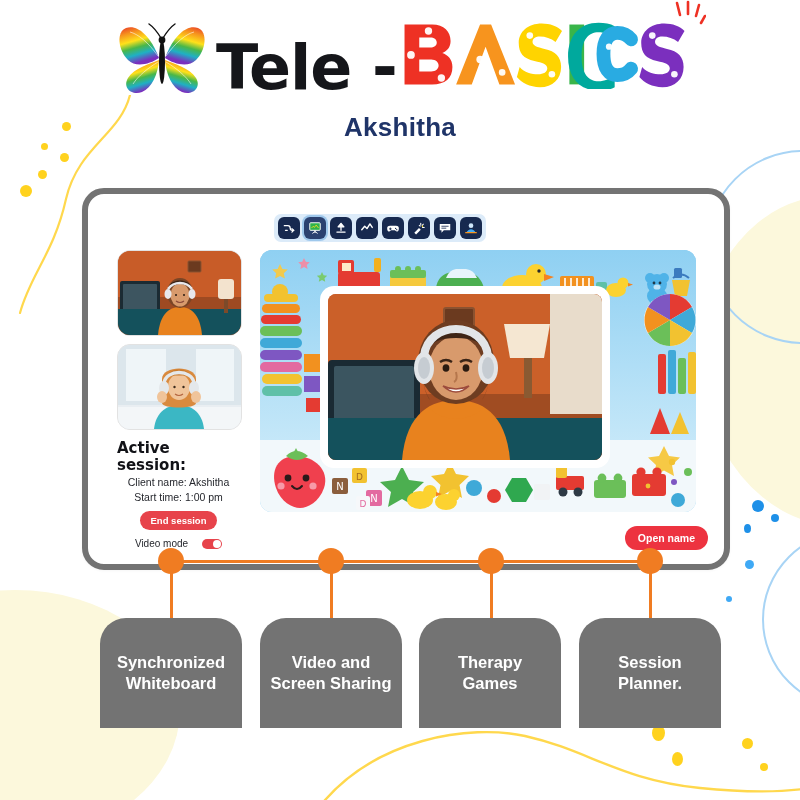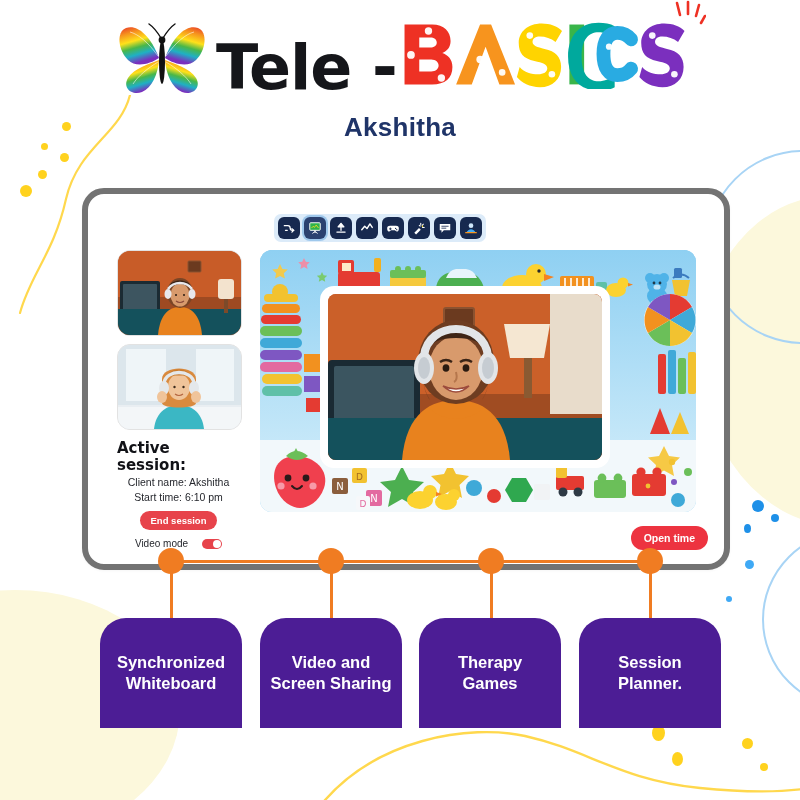--- a/index.html
+++ b/index.html
@@ -425,7 +425,7 @@
       <div class="session-info">
         <div class="session-title">Active session:</div>
         <div class="session-line">Client name: Akshitha</div>
-        <div class="session-line">Start time: 6:10 pm</div>
+        <div class="session-line">Start time: 1:00 pm</div>
         <div class="end-btn">End session</div>
         <div class="video-mode-row">
           <span class="video-mode-label">Video mode</span>

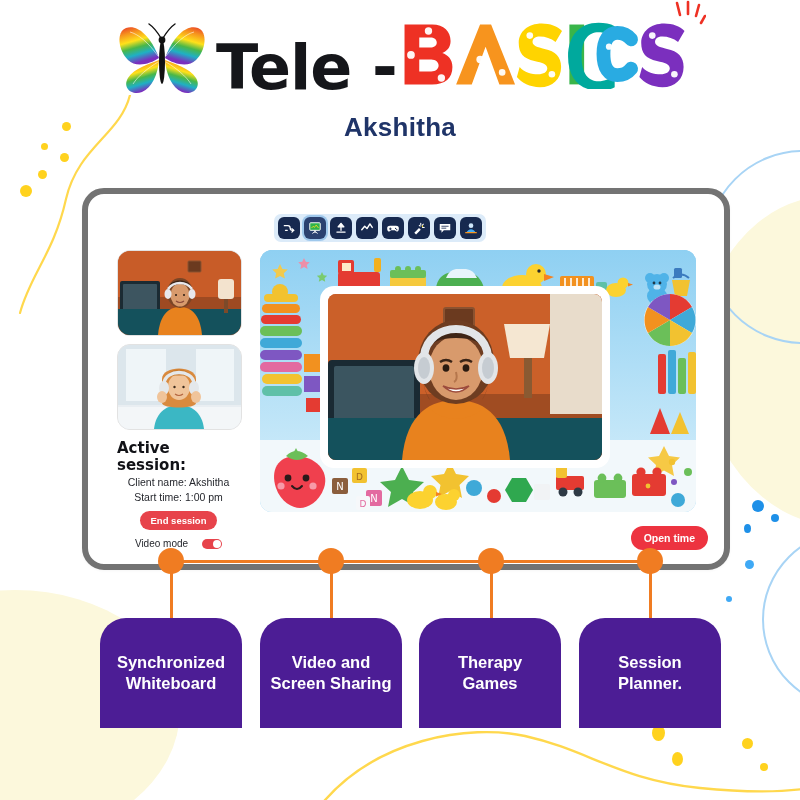--- a/index.html
+++ b/index.html
@@ -694,7 +694,7 @@
       </svg>
     </div>
 
-    <div class="open-chat">Open time</div>
+    <div class="open-chat">Open name</div>
   </div>
 
   <div class="connector-line"></div>

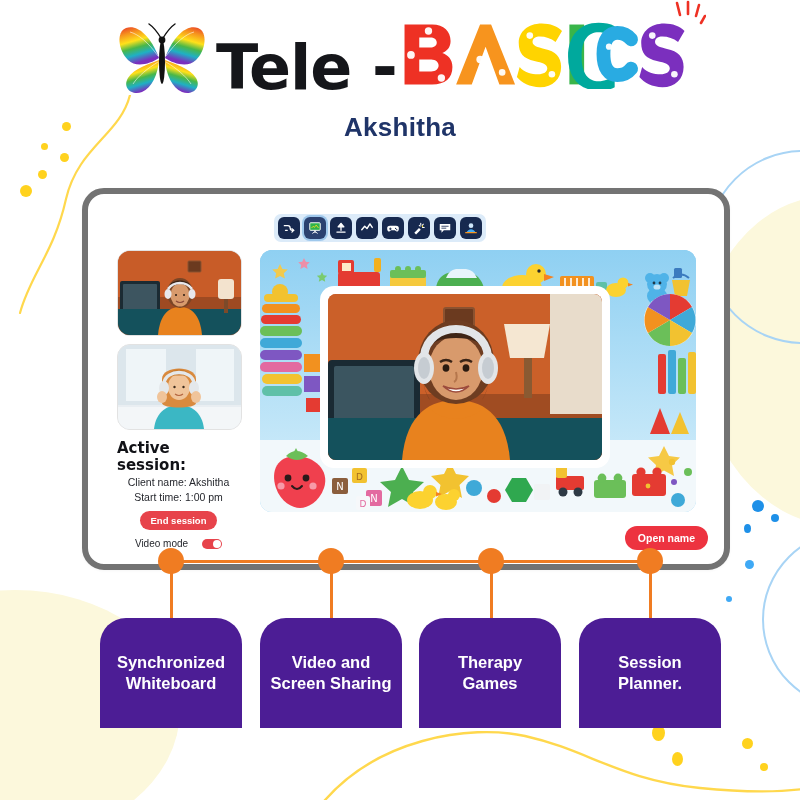--- a/index.html
+++ b/index.html
@@ -126,7 +126,7 @@
 
   
   .card{
-    position:absolute;top:618px;width:142px;height:110px;background:#4c1d95;
+    position:absolute;top:618px;width:142px;height:110px;background:#737373;
     border-radius:26px 26px 0 0;display:flex;align-items:center;
     justify-content:center;text-align:center;cursor:pointer;
   }

